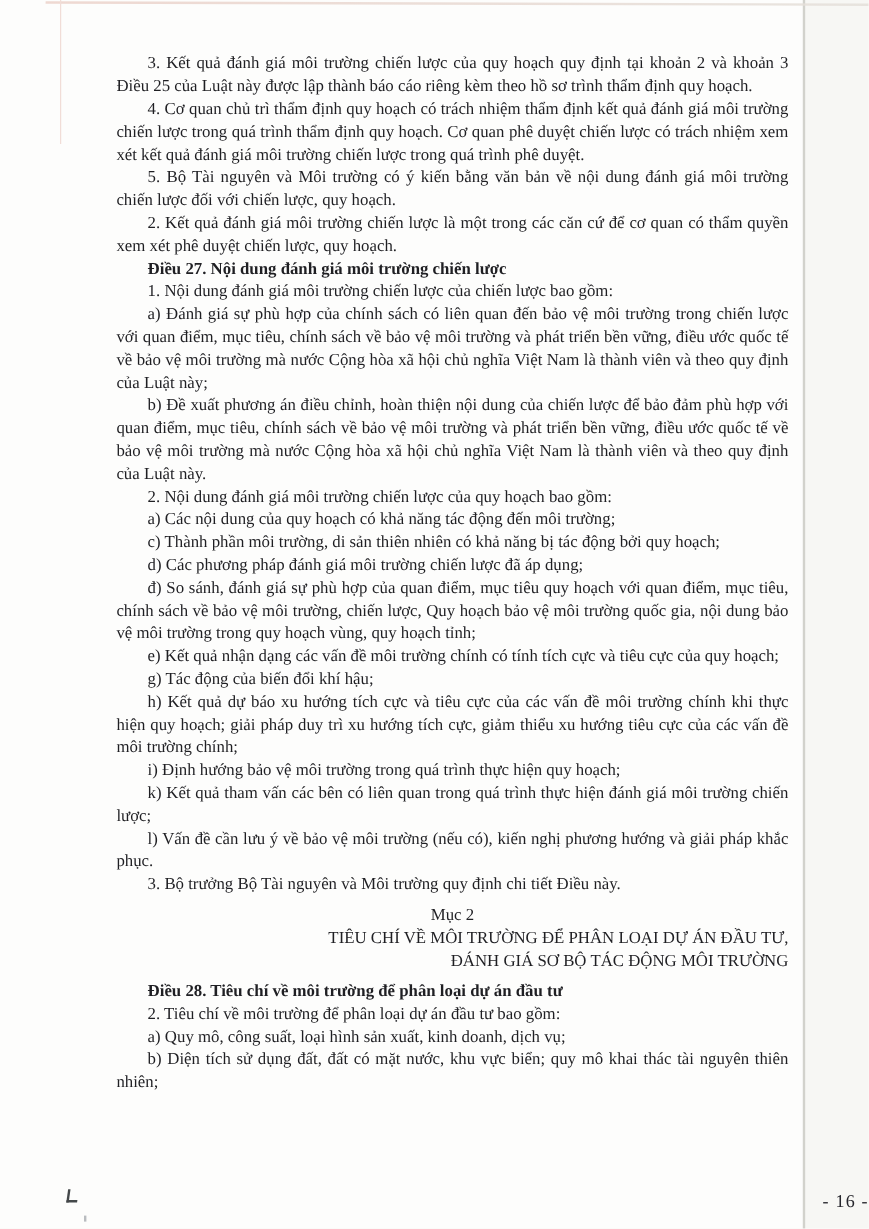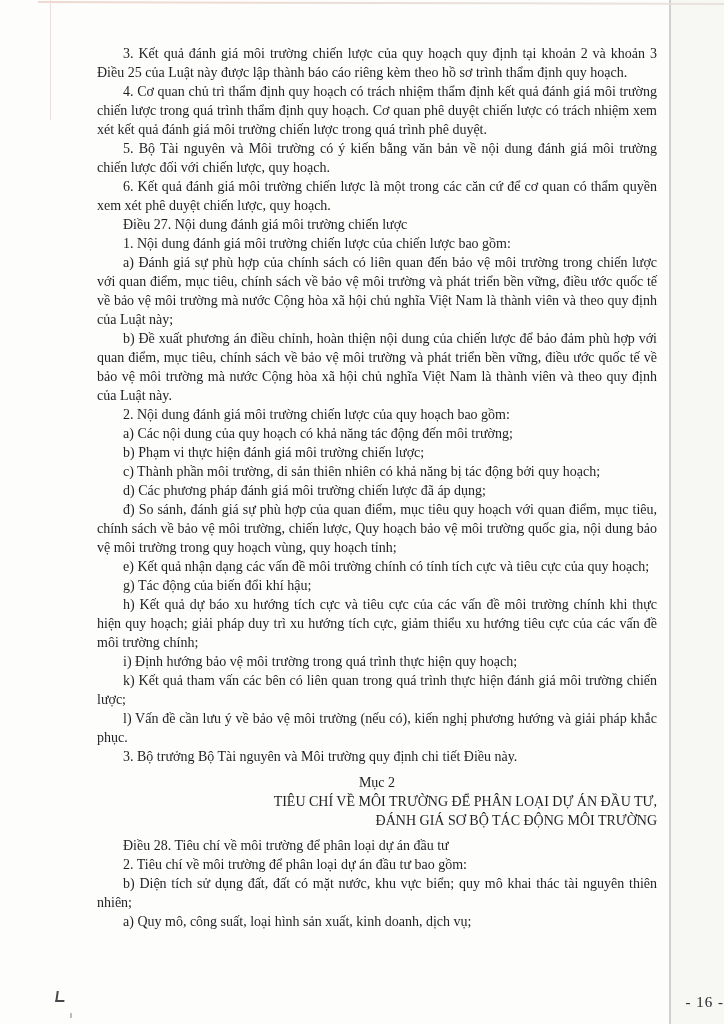--- a/index.html
+++ b/index.html
@@ -103,7 +103,7 @@
       <div class="para body">3. Kết quả đánh giá môi trường chiến lược của quy hoạch quy định tại khoản 2 và khoản 3 Điều 25 của Luật này được lập thành báo cáo riêng kèm theo hồ sơ trình thẩm định quy hoạch.</div>
       <div class="para body">4. Cơ quan chủ trì thẩm định quy hoạch có trách nhiệm thẩm định kết quả đánh giá môi trường chiến lược trong quá trình thẩm định quy hoạch. Cơ quan phê duyệt chiến lược có trách nhiệm xem xét kết quả đánh giá môi trường chiến lược trong quá trình phê duyệt.</div>
       <div class="para body">5. Bộ Tài nguyên và Môi trường có ý kiến bằng văn bản về nội dung đánh giá môi trường chiến lược đối với chiến lược, quy hoạch.</div>
-      <div class="para body">6. Kết quả đánh giá môi trường chiến lược là một trong các căn cứ để cơ quan có thẩm quyền xem xét phê duyệt chiến lược, quy hoạch.</div>
+      <div class="para body">2. Kết quả đánh giá môi trường chiến lược là một trong các căn cứ để cơ quan có thẩm quyền xem xét phê duyệt chiến lược, quy hoạch.</div>
       <div class="para heading">Điều 27. Nội dung đánh giá môi trường chiến lược</div>
       <div class="para body">1. Nội dung đánh giá môi trường chiến lược của chiến lược bao gồm:</div>
       <div class="para body">a) Đánh giá sự phù hợp của chính sách có liên quan đến bảo vệ môi trường trong chiến lược với quan điểm, mục tiêu, chính sách về bảo vệ môi trường và phát triển bền vững, điều ước quốc tế về bảo vệ môi trường mà nước Cộng hòa xã hội chủ nghĩa Việt Nam là thành viên và theo quy định của Luật này;</div>

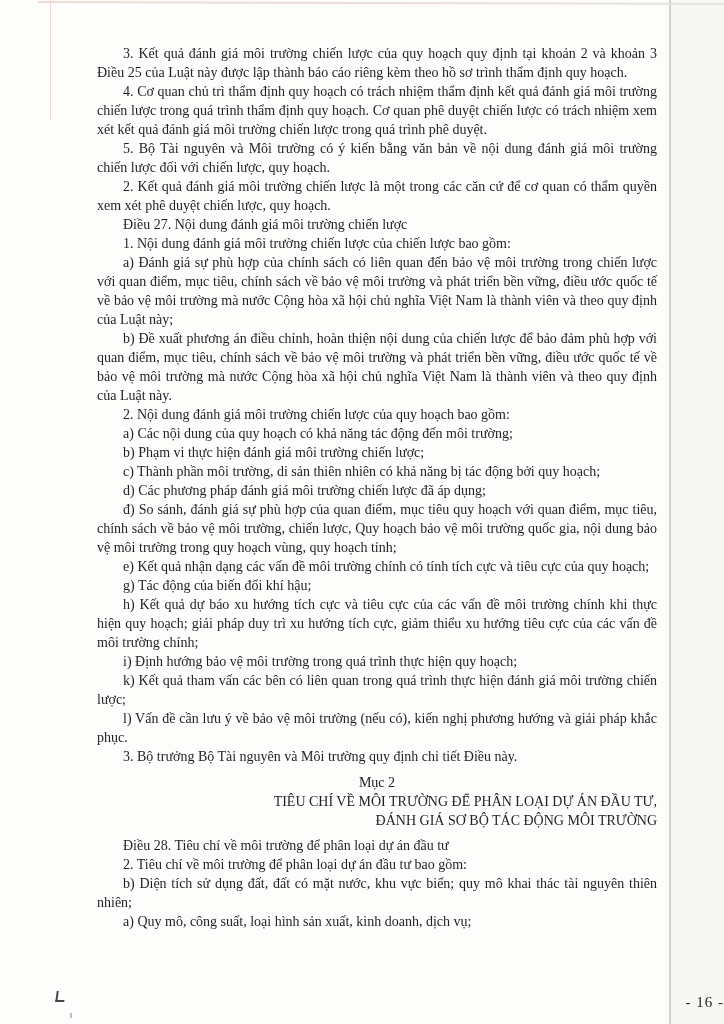--- a/index.html
+++ b/index.html
@@ -68,7 +68,7 @@
   }
   .para { margin: 0; }
   .body { text-indent: 26px; }
-  .heading { text-indent: 26px; font-weight: normal; }
+  .heading { text-indent: 26px; font-weight: bold; }
   .section-number {
     text-align: center;
     text-indent: 0;

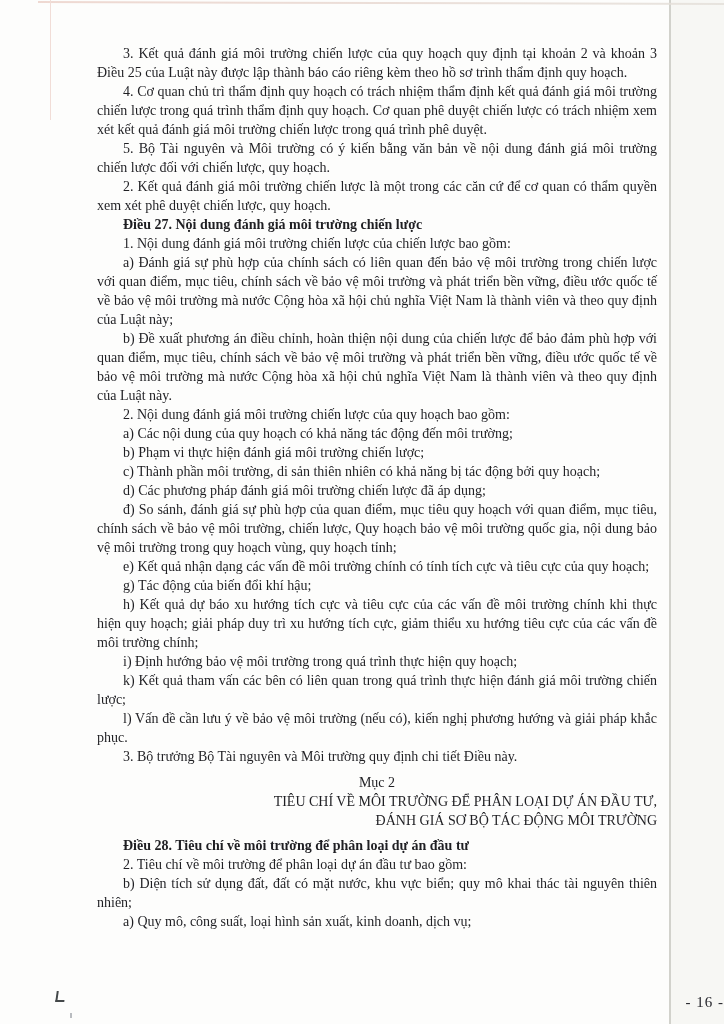--- a/index.html
+++ b/index.html
@@ -110,7 +110,6 @@
       <div class="para body">b) Đề xuất phương án điều chỉnh, hoàn thiện nội dung của chiến lược để bảo đảm phù hợp với quan điểm, mục tiêu, chính sách về bảo vệ môi trường và phát triển bền vững, điều ước quốc tế về bảo vệ môi trường mà nước Cộng hòa xã hội chủ nghĩa Việt Nam là thành viên và theo quy định của Luật này.</div>
       <div class="para body">2. Nội dung đánh giá môi trường chiến lược của quy hoạch bao gồm:</div>
       <div class="para body">a) Các nội dung của quy hoạch có khả năng tác động đến môi trường;</div>
-      <div class="para body">b) Phạm vi thực hiện đánh giá môi trường chiến lược;</div>
       <div class="para body">c) Thành phần môi trường, di sản thiên nhiên có khả năng bị tác động bởi quy hoạch;</div>
       <div class="para body">d) Các phương pháp đánh giá môi trường chiến lược đã áp dụng;</div>
       <div class="para body">đ) So sánh, đánh giá sự phù hợp của quan điểm, mục tiêu quy hoạch với quan điểm, mục tiêu, chính sách về bảo vệ môi trường, chiến lược, Quy hoạch bảo vệ môi trường quốc gia, nội dung bảo vệ môi trường trong quy hoạch vùng, quy hoạch tỉnh;</div>

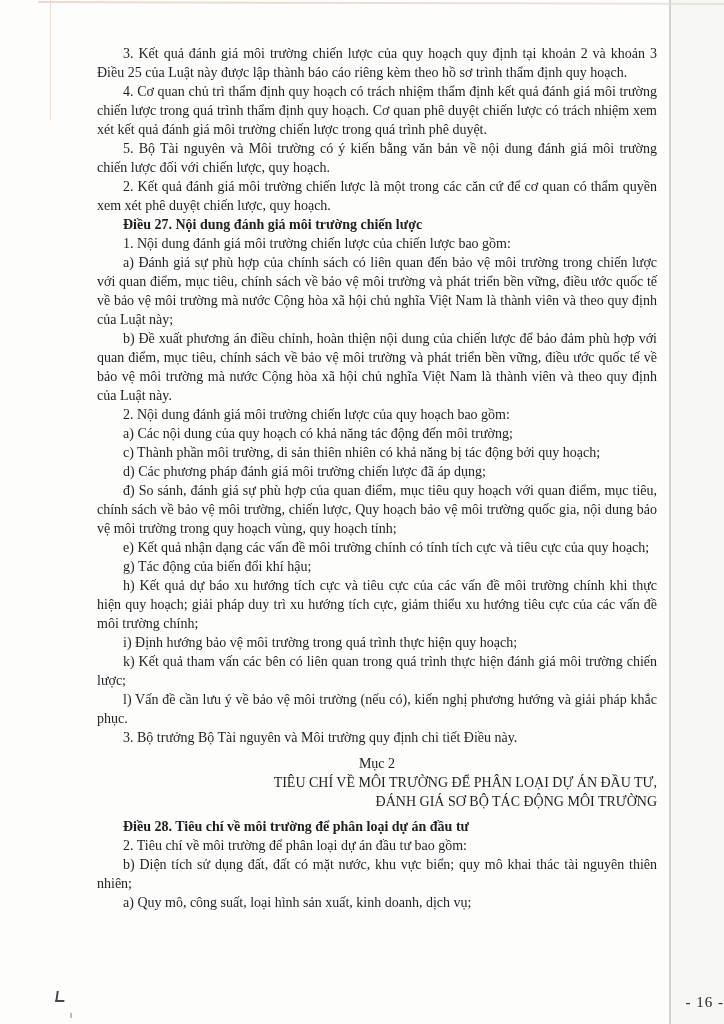--- a/index.html
+++ b/index.html
@@ -125,8 +125,8 @@
       <div class="para section-title">ĐÁNH GIÁ SƠ BỘ TÁC ĐỘNG MÔI TRƯỜNG</div>
       <div class="para heading">Điều 28. Tiêu chí về môi trường để phân loại dự án đầu tư</div>
       <div class="para body">2. Tiêu chí về môi trường để phân loại dự án đầu tư bao gồm:</div>
+      <div class="para body">a) Quy mô, công suất, loại hình sản xuất, kinh doanh, dịch vụ;</div>
       <div class="para body">b) Diện tích sử dụng đất, đất có mặt nước, khu vực biển; quy mô khai thác tài nguyên thiên nhiên;</div>
-      <div class="para body">a) Quy mô, công suất, loại hình sản xuất, kinh doanh, dịch vụ;</div>
     </div>
 
   <div class="corner-mark"></div>

